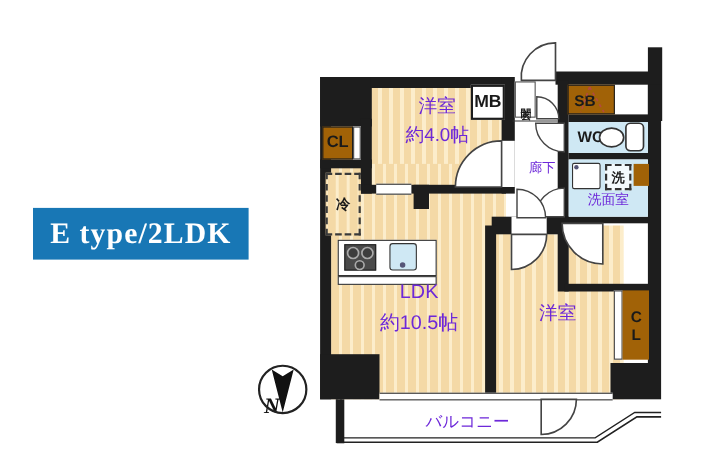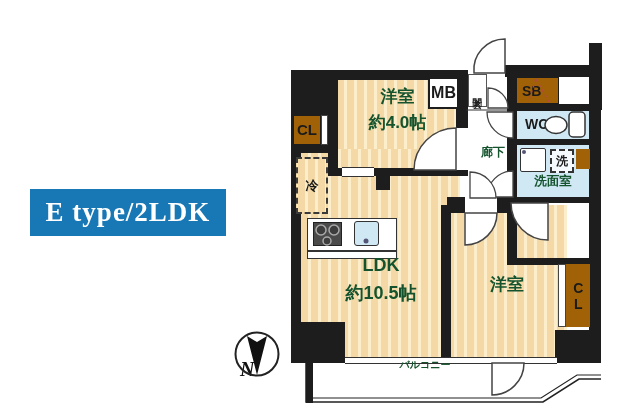--- a/index.html
+++ b/index.html
@@ -13,7 +13,7 @@
   .whitebox{background:#ffffff;}
   .lbl{color:#1a1a1a;font-weight:bold;line-height:1.2;}
   .center{display:flex;align-items:center;justify-content:center;text-align:center;}
-  .roomlabel{position:absolute;text-align:center;font-weight:bold;color:#14532d;}
+  .roomlabel{position:absolute;text-align:center;font-weight:normal;color:#6d28d9;}
   .vert{writing-mode:vertical-rl;text-orientation:upright;}
   .unit-label{position:absolute;left:30px;top:189px;width:196px;height:47px;
       background:#1877b5;color:#ffffff;display:flex;align-items:center;justify-content:center;

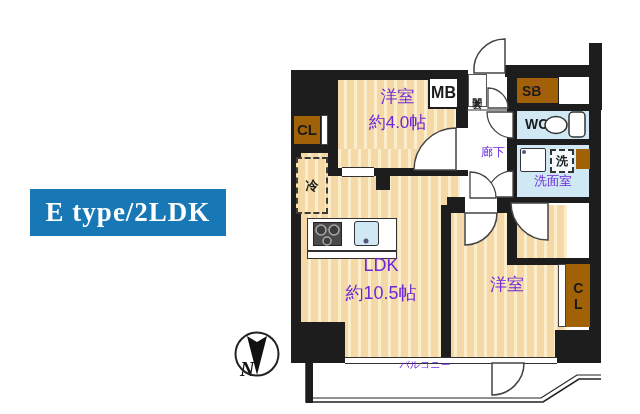--- a/index.html
+++ b/index.html
@@ -117,7 +117,7 @@
     <div>洋室</div>
   </div>
   <div class="roomlabel" style="left:470px;top:144px;width:46px;font-size:12px;">廊下</div>
-  <div class="roomlabel" style="left:360px;top:358px;width:130px;font-size:10px;">バルコニー</div>
+  <div class="roomlabel" style="left:360px;top:374px;width:130px;font-size:15px;">バルコニー</div>
 
   <div class="abs" style="left:240px;top:358px;width:34px;height:26px;font-family:'Liberation Serif',serif;font-style:italic;font-weight:bold;font-size:20px;color:#111;">N</div>
 

